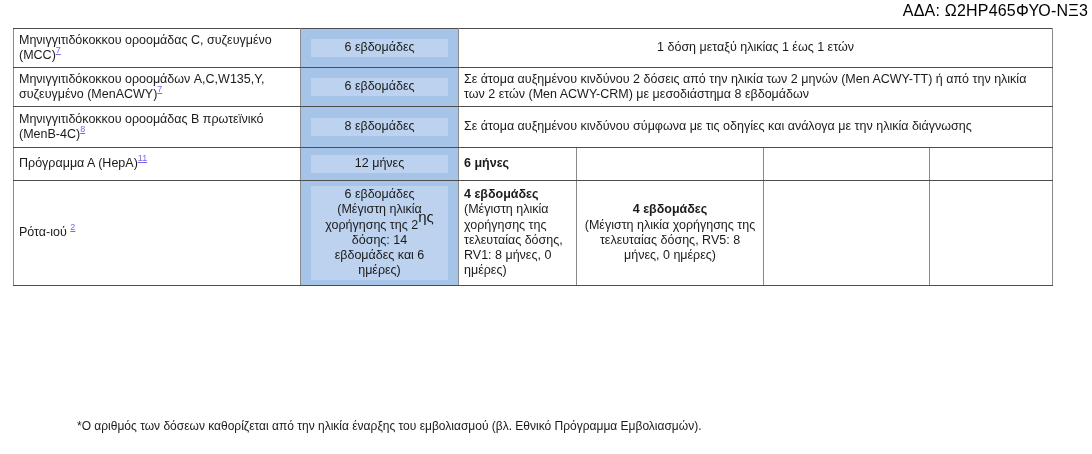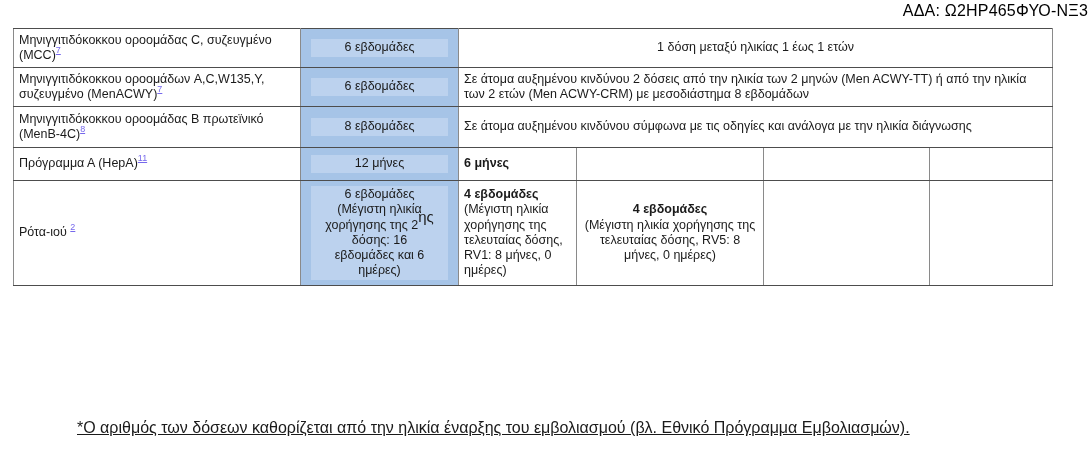--- a/index.html
+++ b/index.html
@@ -104,7 +104,7 @@
     <td class="hl">
       <span class="hl-inner">
         <span>6 εβδομάδες</span><br>
-        <span>(Μέγιστη ηλικία χορήγησης της 2</span><sup class="plain">ης</sup><span> δόσης: 16 εβδομάδες και 6 ημέρες)</span>
+        <span>(Μέγιστη ηλικία χορήγησης της 2</span><sup class="plain">ης</sup><span> δόσης: 14 εβδομάδες και 6 ημέρες)</span>
       </span>
     </td>
     <td class="topalign note">

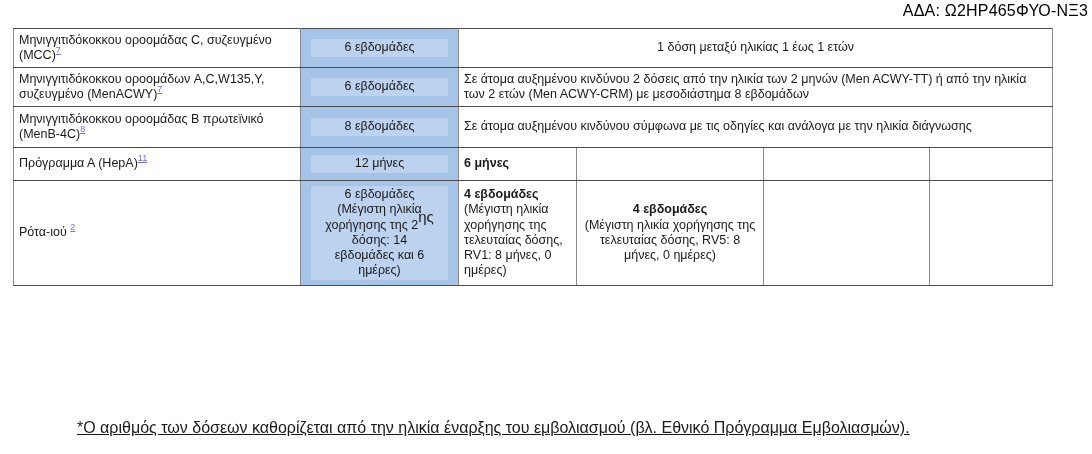--- a/index.html
+++ b/index.html
@@ -39,9 +39,8 @@
   .carry{line-height:1.3;}
   .rota-note{font-weight:normal;}
   .footnote{
-    position:absolute;left:77px;top:419px;font-size:16px;color:#1a1a1a;
+    position:absolute;left:77px;top:419px;font-size:12px;color:#1a1a1a;
     white-space:nowrap;
-    text-decoration:underline;
   }
 </style>
 </head>

